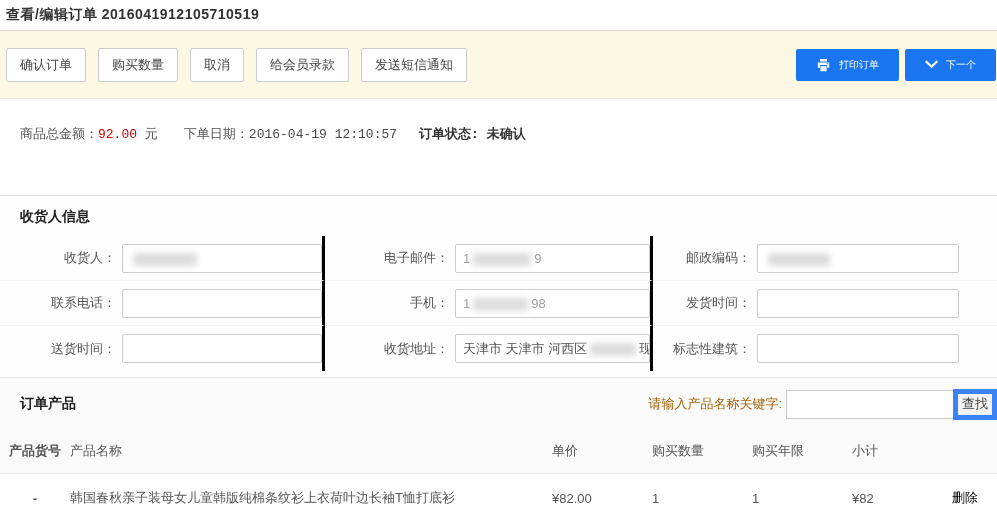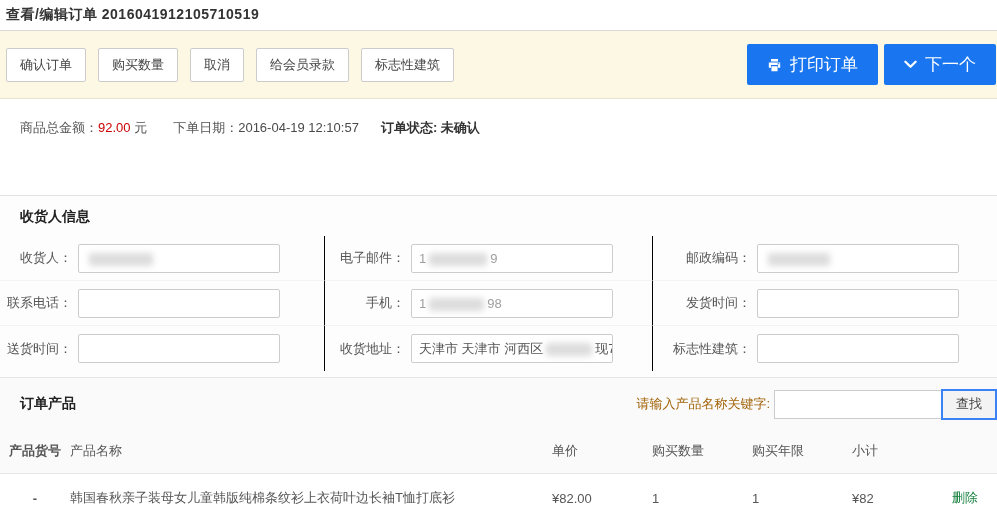--- a/index.html
+++ b/index.html
@@ -80,7 +80,7 @@
       <button class="btn-plain" data-name="toolbar-button-1">购买数量</button>
       <button class="btn-plain" data-name="toolbar-button-2">取消</button>
       <button class="btn-plain" data-name="toolbar-button-3">给会员录款</button>
-      <button class="btn-plain" data-name="toolbar-button-4">标志性建筑</button>
+      <button class="btn-plain" data-name="toolbar-button-4">发送短信通知</button>
     </div>
   <div class="toolbar-right" data-name="toolbar-right">
     <button class="btn-blue" data-name="print-order-button">

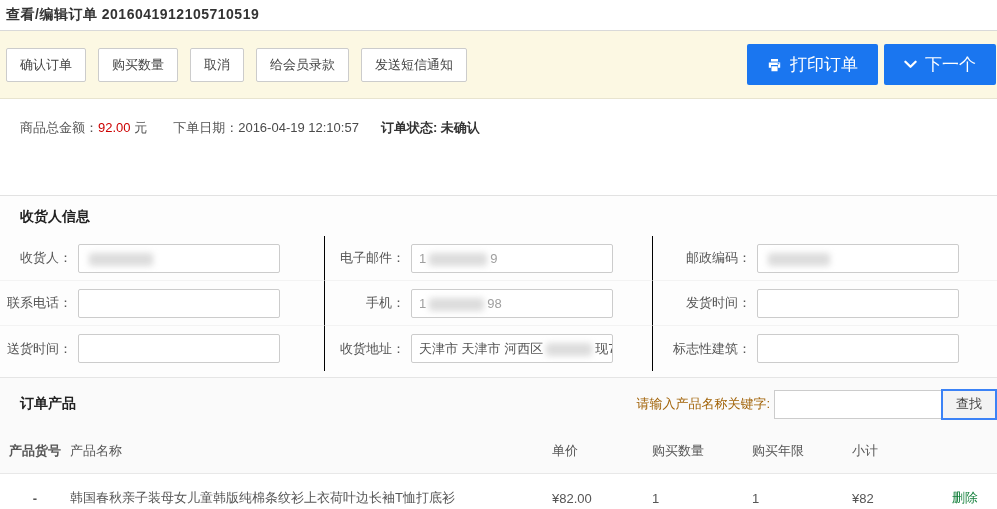--- a/index.html
+++ b/index.html
@@ -18,7 +18,7 @@
     font-size:13px; font-family:Liberation Serif, serif; padding:7px 13px; margin-right:12px; cursor:pointer; }
   .toolbar-right { margin-left:auto; display:flex; }
   .btn-blue { background:#1a76f0; border:none; border-radius:2px; color:#fff;
-    font-size:17px; font-family:inherit; padding:9px 20px; margin-right:1px; margin-left:5px;
+    font-size:10px; font-family:inherit; padding:9px 20px; margin-right:1px; margin-left:5px;
     display:inline-flex; align-items:center; gap:8px; cursor:pointer; }
   .btn-blue svg { display:block; }
 

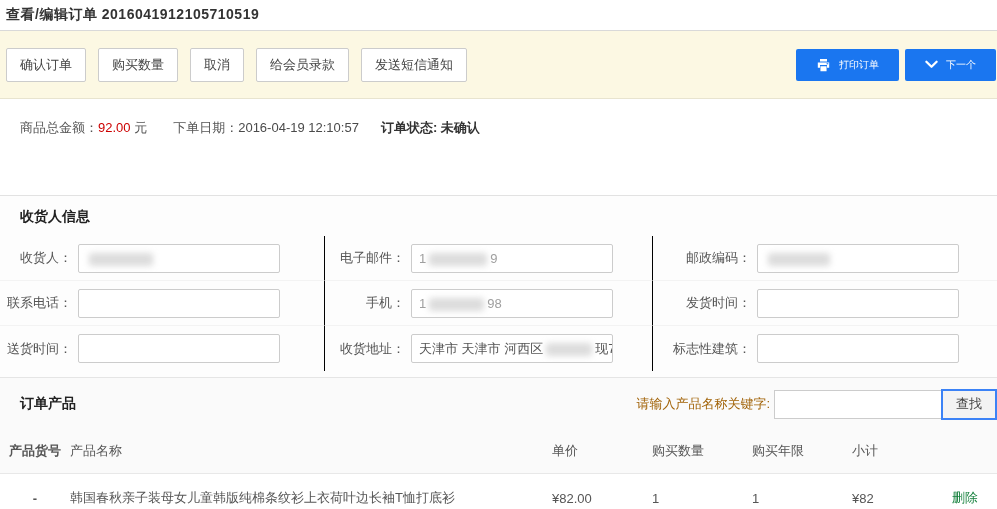--- a/index.html
+++ b/index.html
@@ -24,7 +24,7 @@
 
   
   .summary { height:97px; background:#fff; border-bottom:1px solid #e2e2e2;
-    padding:20px 0 0 20px; font-size:13px; color:#555; }
+    padding:26px 0 0 20px; font-size:13px; color:#555;font-family:Liberation Mono, monospace; }
   .summary .red { color:#cc0000; }
   .summary .sep { display:inline-block; width:26px; }
   .summary .bold { font-weight:bold; color:#333; }

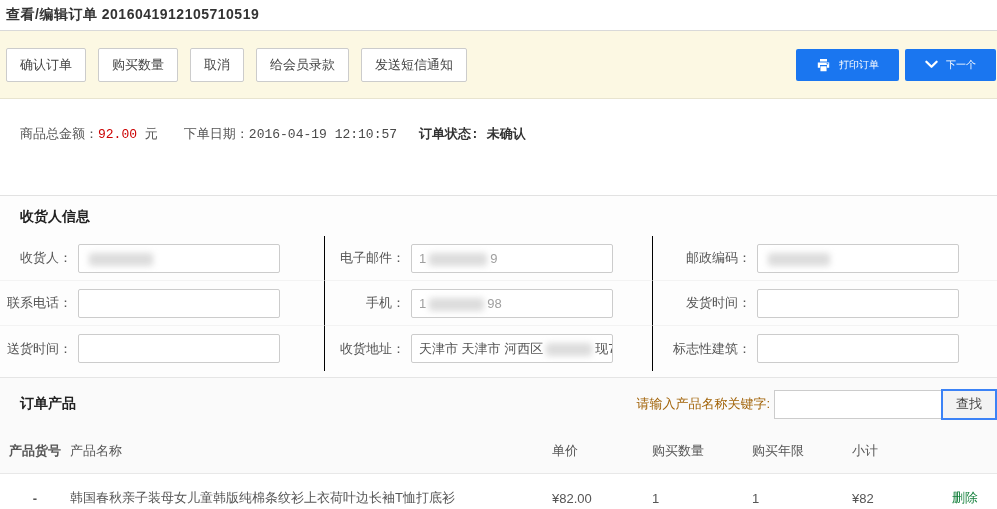--- a/index.html
+++ b/index.html
@@ -35,7 +35,7 @@
   .sect-head { height:40px; padding:12px 0 0 20px; font-size:14px; font-weight:bold; color:#222; }
   .cgrid { display:grid; grid-template-columns:325px 328px 344px; grid-auto-rows:45px; }
   .cell { display:flex; align-items:center; }
-  .cell.c0, .cell.c1 { border-right:1px solid #000000; }
+  .cell.c0, .cell.c1 { border-right:3px solid #000000;padding-left:44px; }
   .cell.r0, .cell.r1 { border-bottom:1px solid #f3f3f3; }
   .flabel { display:inline-block; text-align:right; color:#555; margin-right:6px; flex:none; }
   .c0 .flabel { width:72px; }

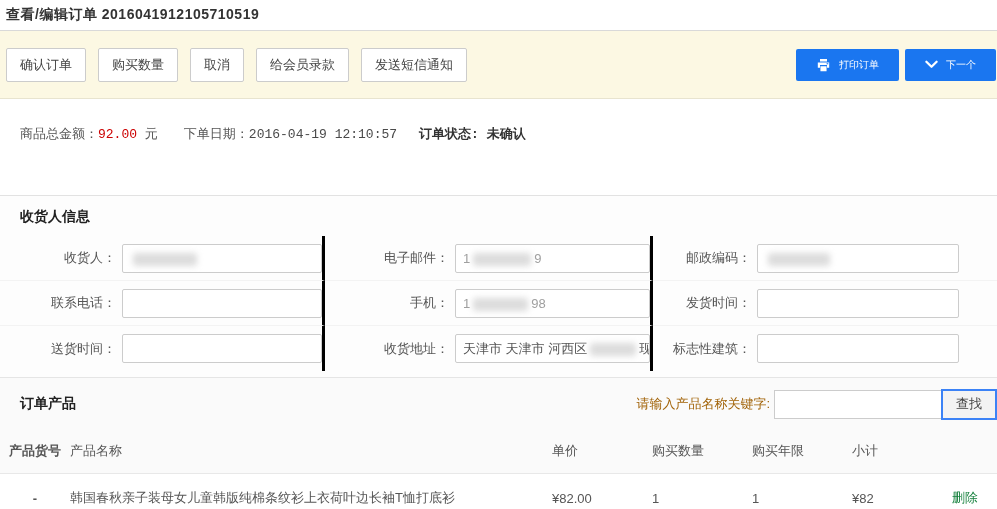--- a/index.html
+++ b/index.html
@@ -56,7 +56,7 @@
   .search-label { color:#a16207; margin-right:4px; }
   .search-input { width:168px; height:29px; border:1px solid #ccc; background:#fff;
     padding:0 6px; font-family:inherit; font-size:13px; color:#555; outline:none; }
-  .search-btn { height:31px; width:56px; background:#f3f3f3; border:2px solid #3b82f6;
+  .search-btn { height:31px; width:44px; background:#f3f3f3; border:5px solid #3b82f6;
     font-family:inherit; font-size:13px; color:#444; margin-left:-1px; cursor:pointer; }
 
   table.ptable { width:997px; border-collapse:collapse; table-layout:fixed; }

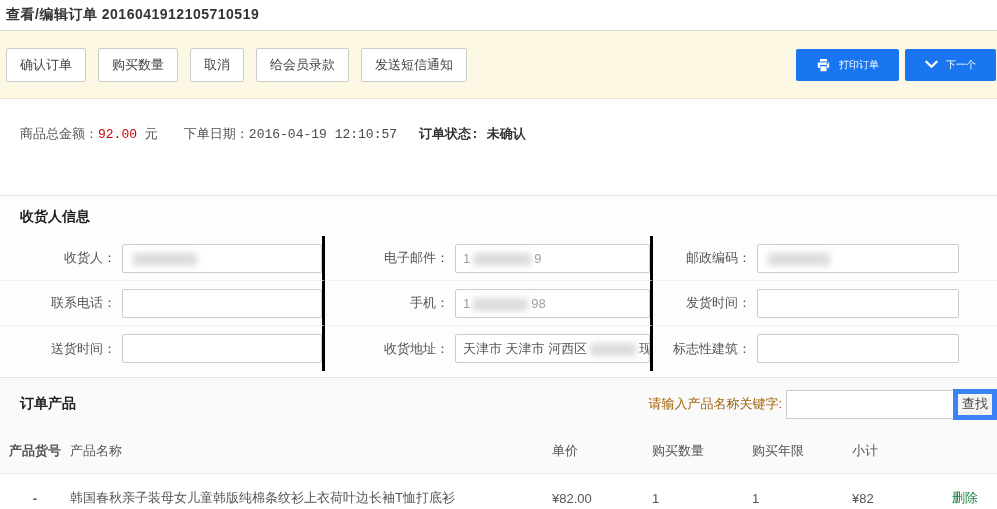--- a/index.html
+++ b/index.html
@@ -65,7 +65,7 @@
   .ptable td { height:50px; background:#fff; border-top:1px solid #e8e8e8;
     color:#555; font-size:13px; }
   .ptable th:first-child, .ptable td:first-child { text-align:center;font-weight:bold; }
-  .del-link { color:#15803d; text-decoration:none; cursor:pointer; }
+  .del-link { color:#000000; text-decoration:none; cursor:pointer; }
 </style>
 </head>
 <body>

